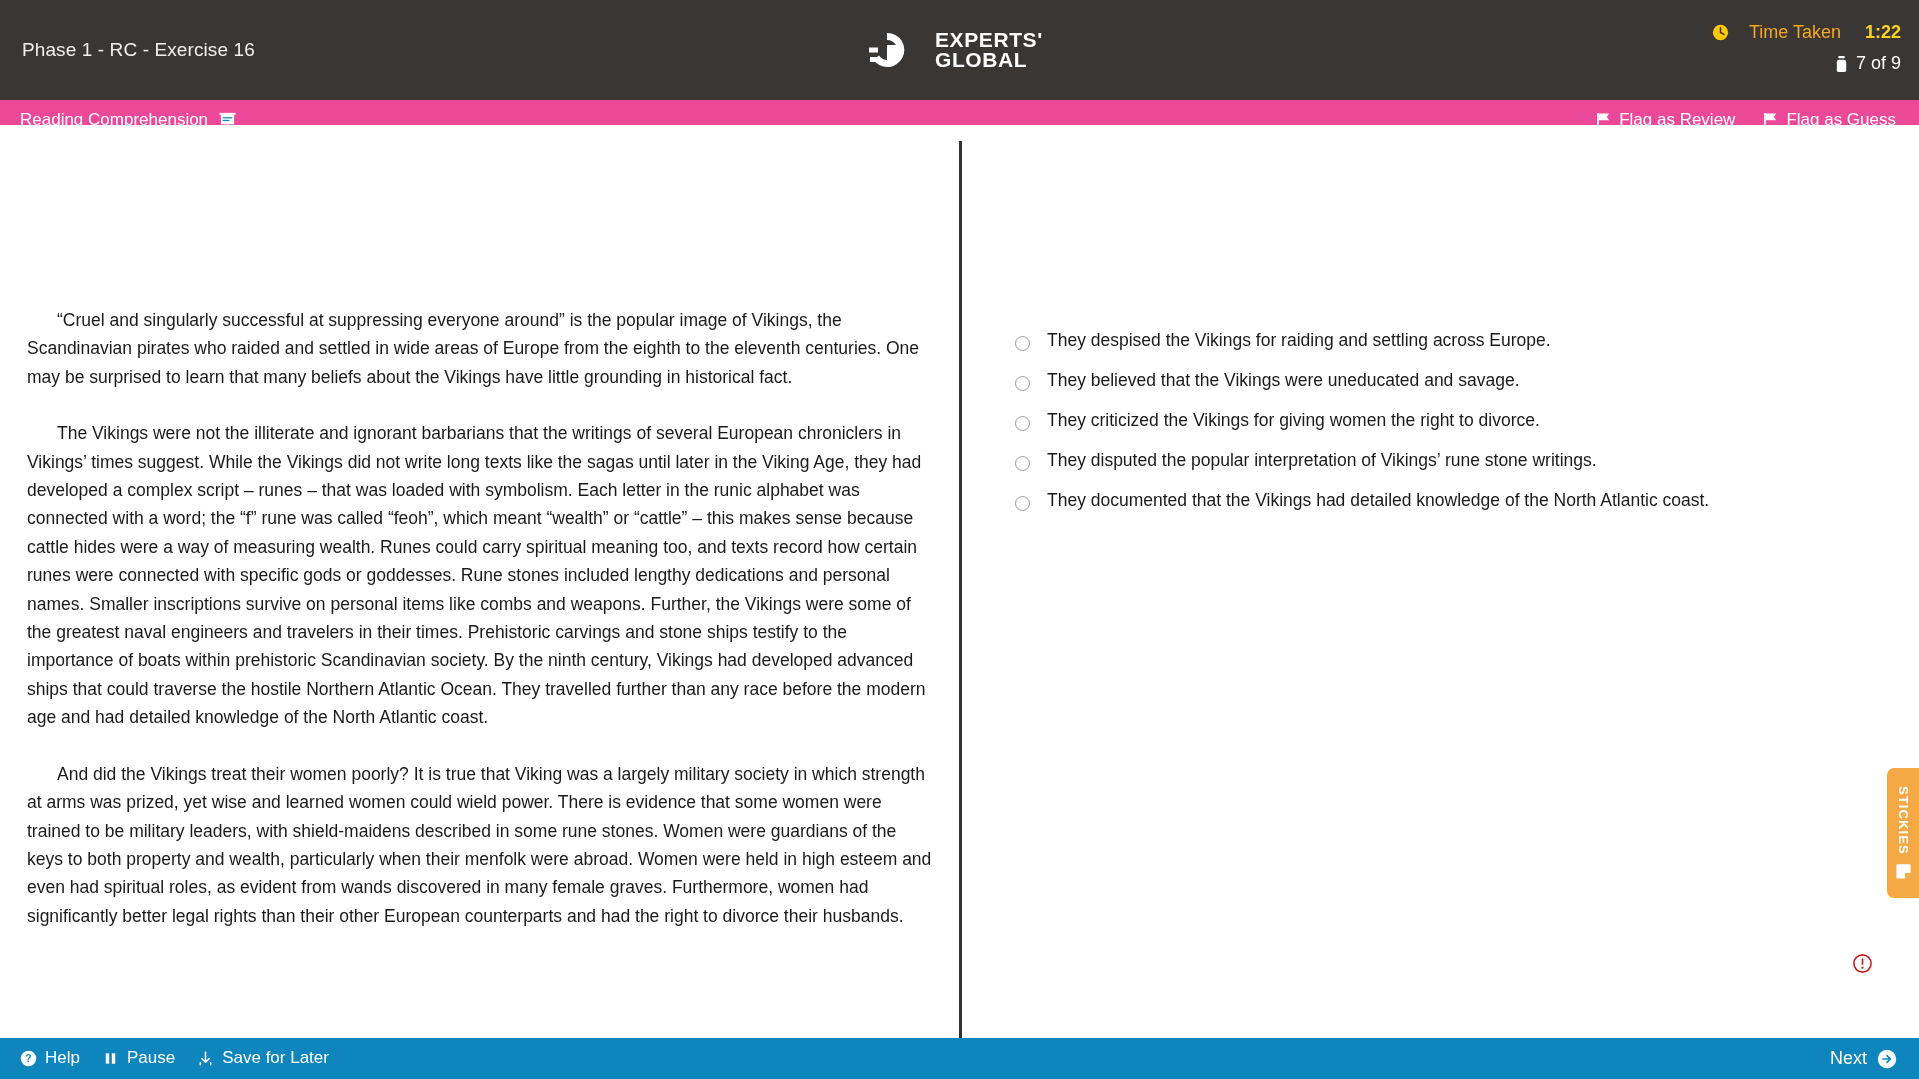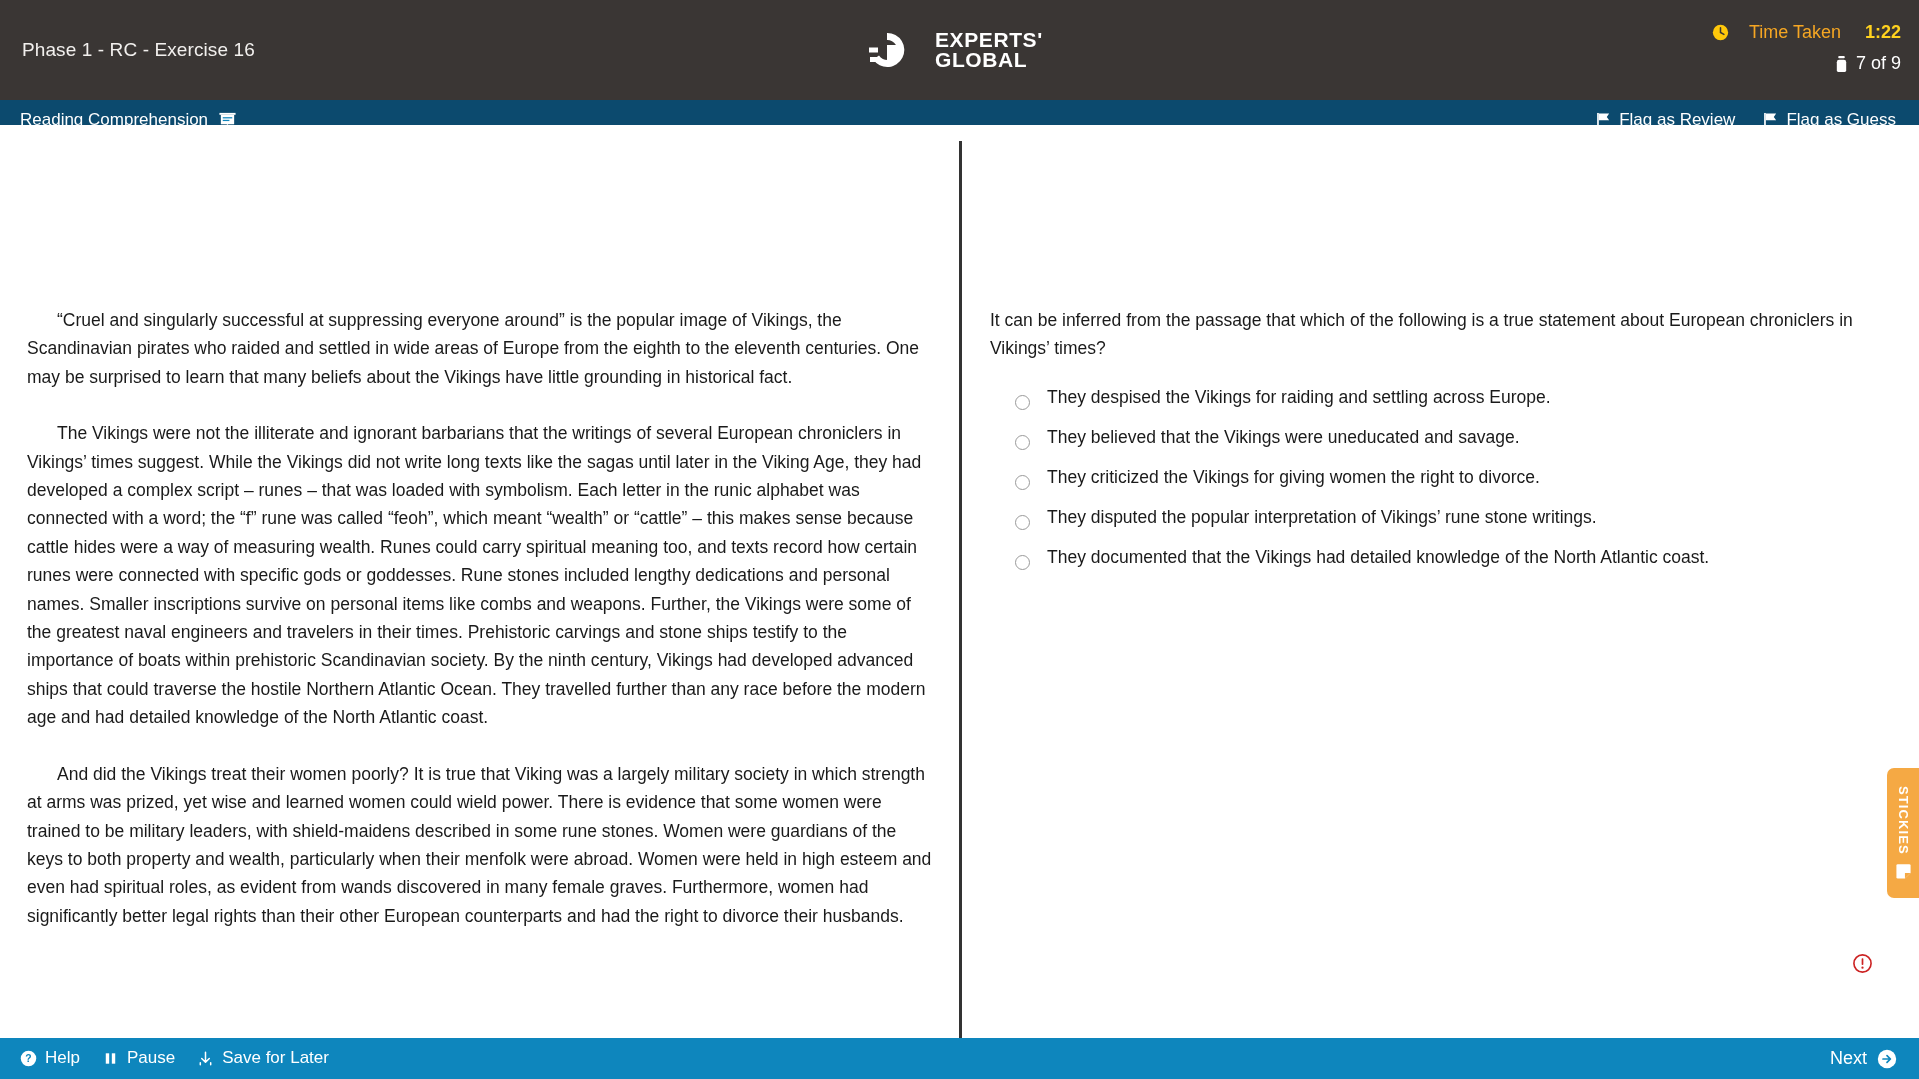--- a/index.html
+++ b/index.html
@@ -53,7 +53,7 @@
   .subbar {
     position: absolute; top: 100px; left: 0;
     width: 1919px; height: 25px;
-    background: #0c4a6e;
+    background: #ec4899;
   }
   .section-name {
     position: absolute; left: 20px; top: 10px;

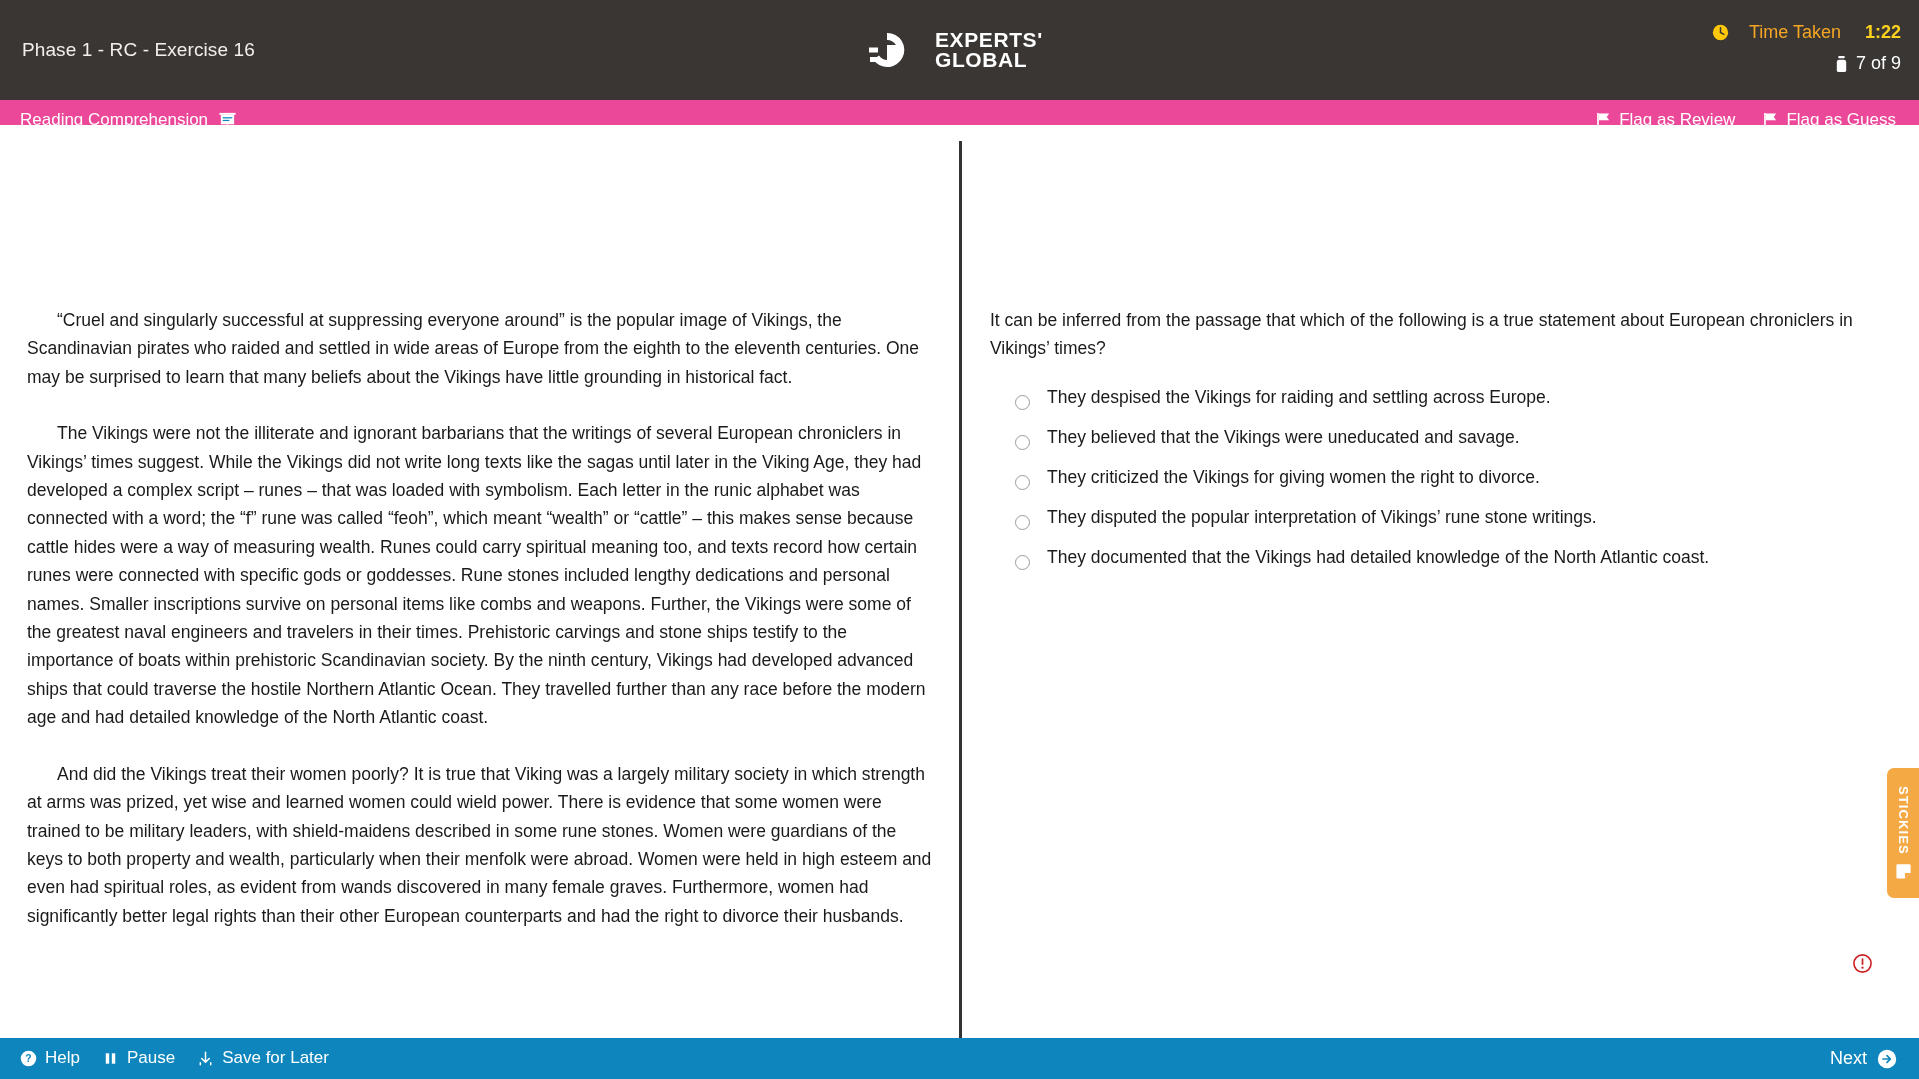--- a/index.html
+++ b/index.html
@@ -233,7 +233,6 @@
     </div>
 
     <div class="qpanel">
-      <div class="question-text">It can be inferred from the passage that which of the following is a true statement about European chroniclers in Vikings’ times?</div>
       <div class="options">
         <div class="option">
           <span class="radio"></span>

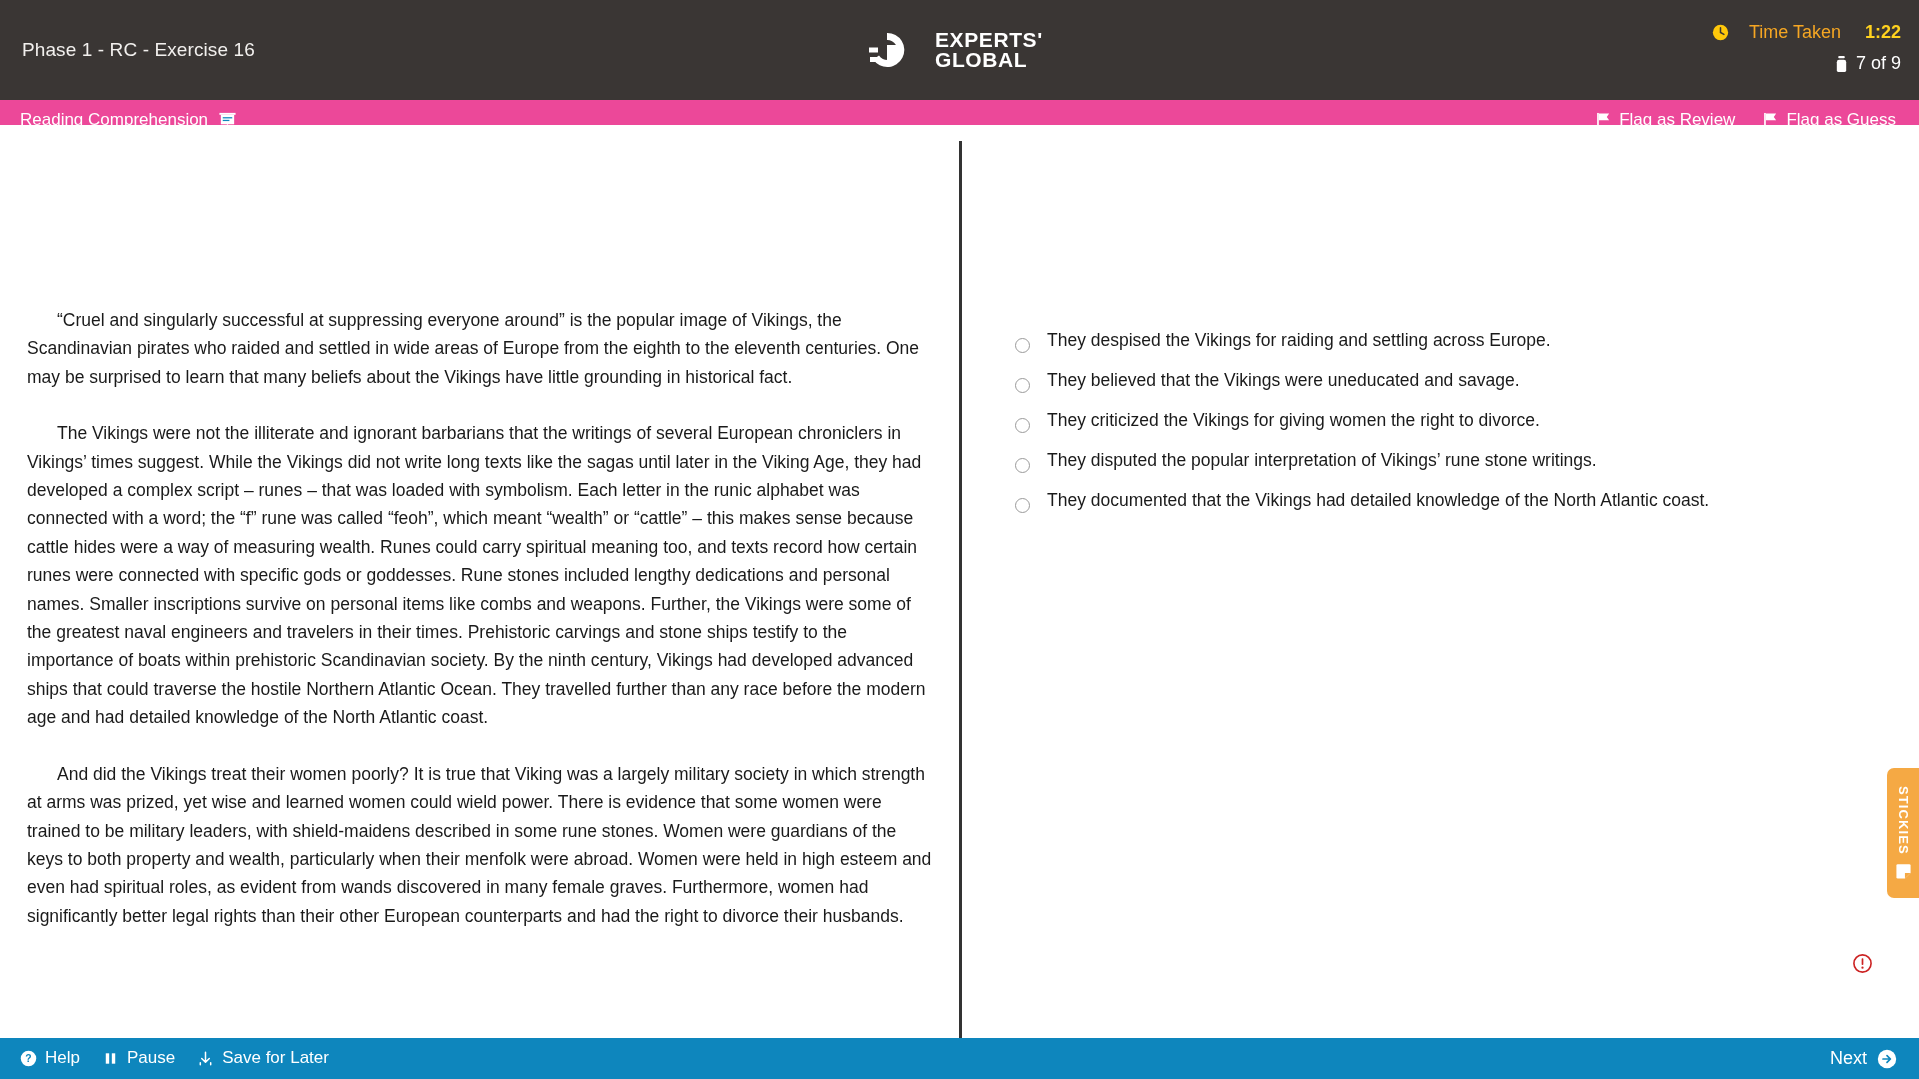--- a/index.html
+++ b/index.html
@@ -102,7 +102,7 @@
   }
   .options { margin-top: 22px; padding-left: 25px; }
   .option {
-    display: flex; align-items: flex-end; gap: 17px;
+    display: flex; align-items: center; gap: 17px;
     margin-bottom: 15px; cursor: pointer;
   }
   .radio {

